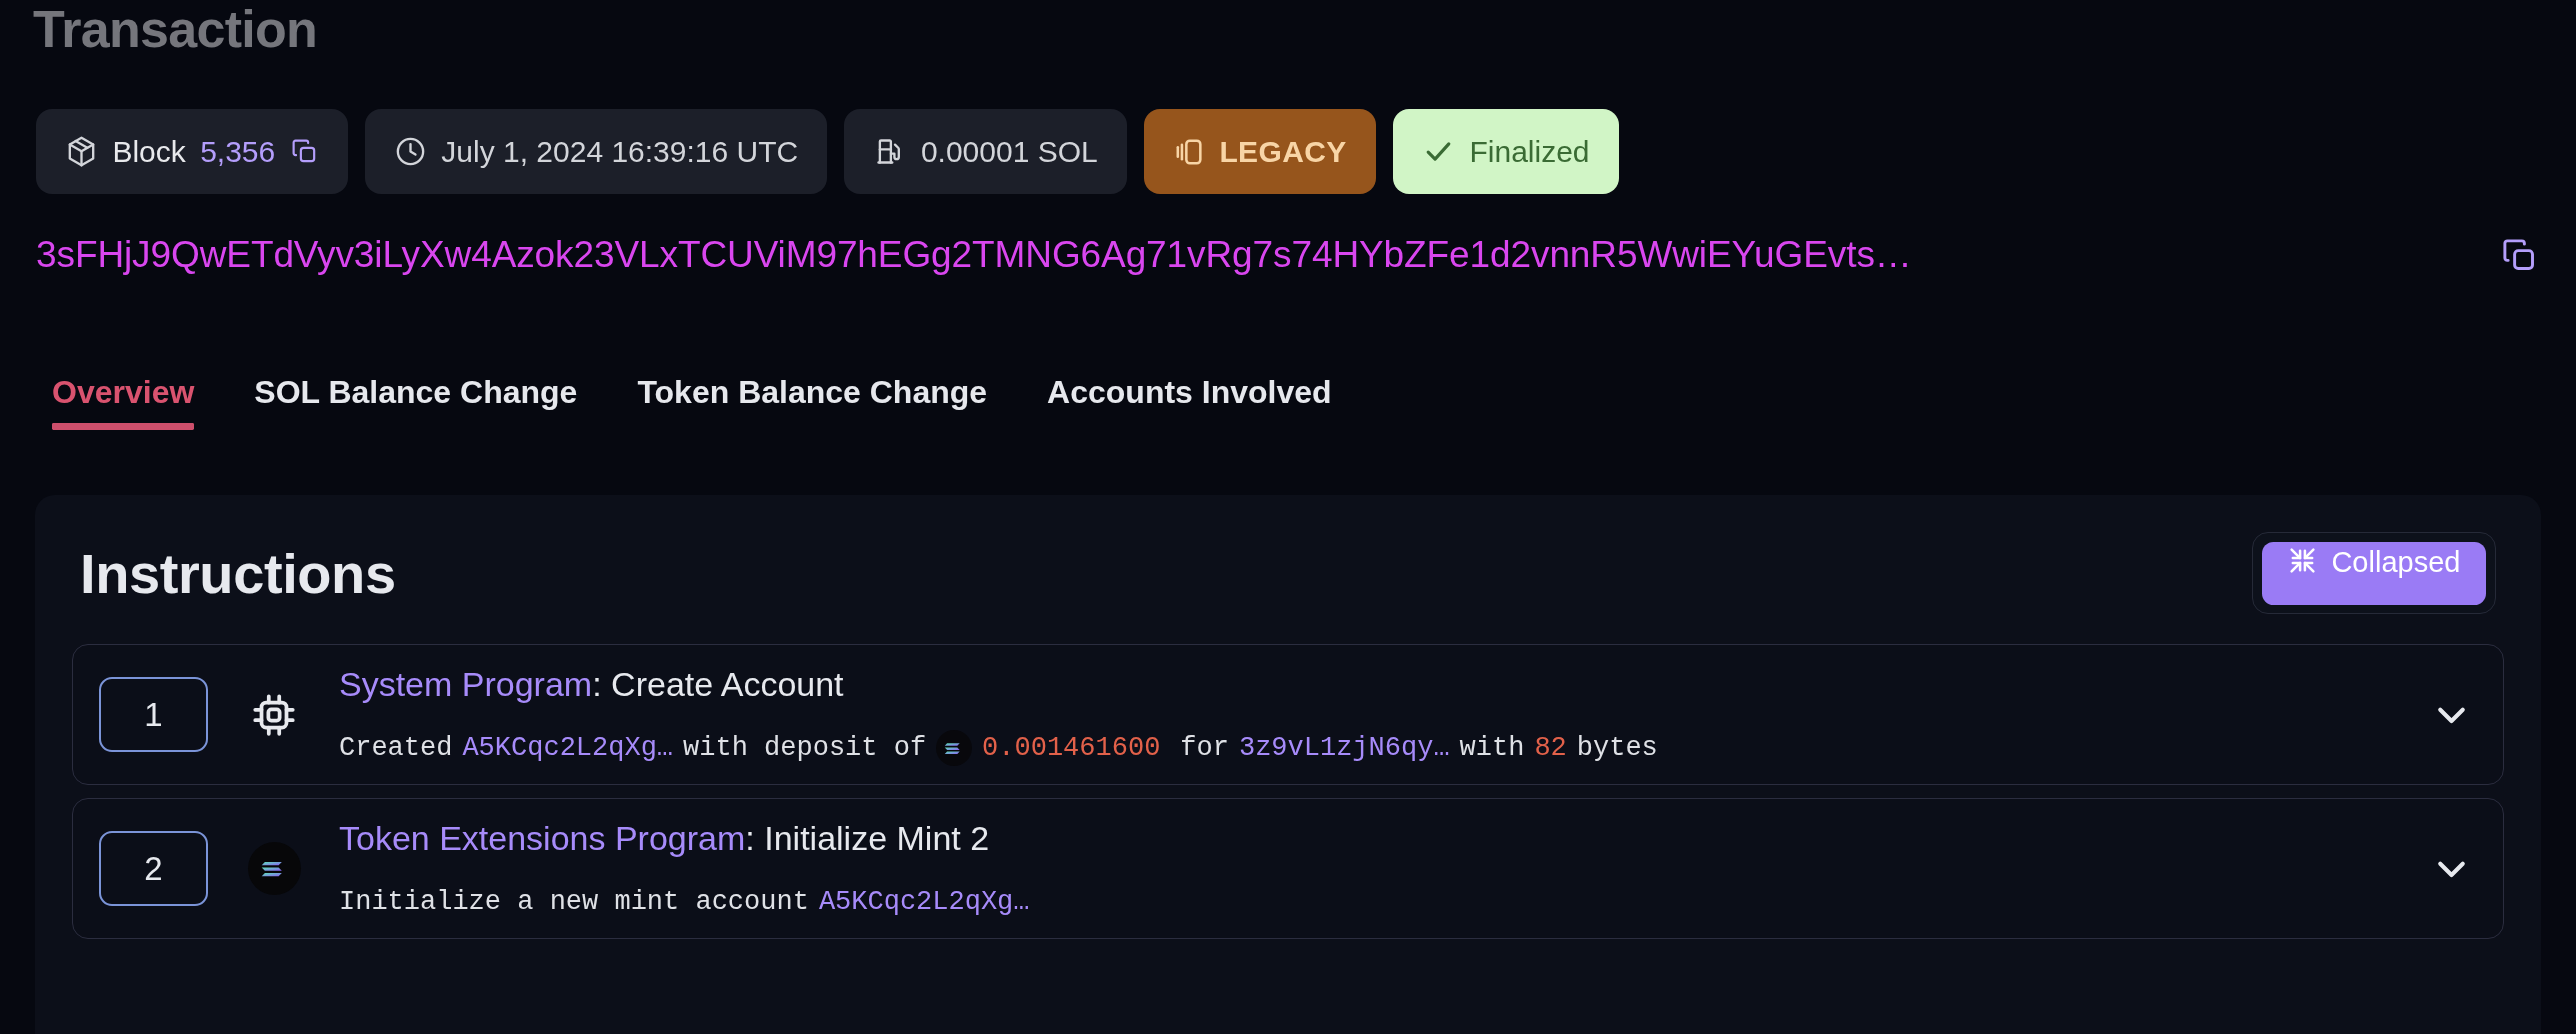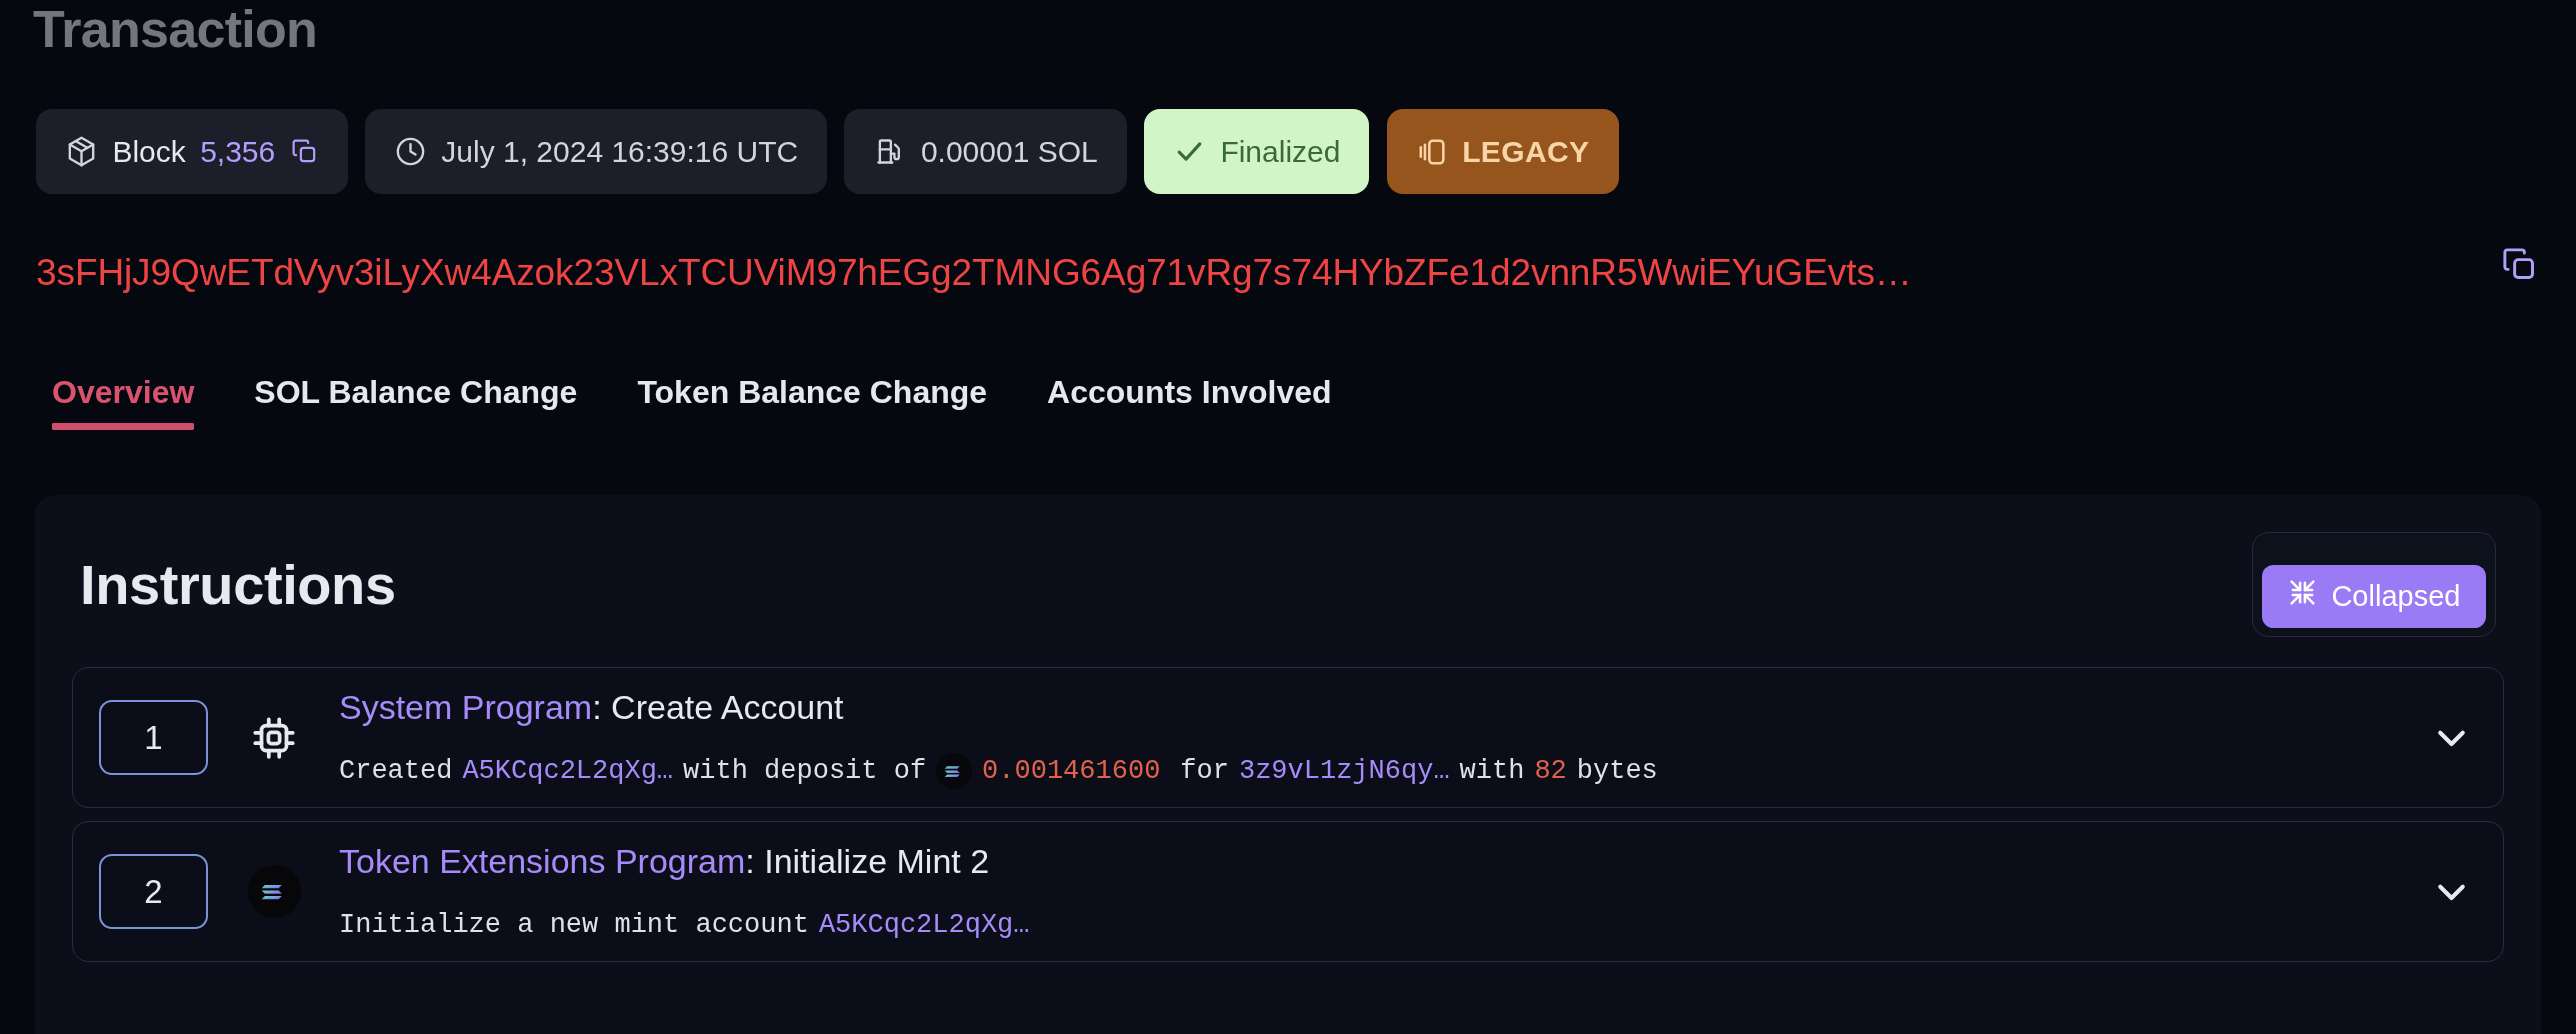--- a/index.html
+++ b/index.html
@@ -185,15 +185,6 @@
       <span>0.00001 SOL</span>
     </div>
 
-    <div class="badge badge-final">
-      <span class="ico">
-        <svg width="33" height="33" viewBox="0 0 24 24" fill="none" stroke="#3a6b34" stroke-width="2.3" stroke-linecap="round" stroke-linejoin="round">
-          <path d="M4.5 12.5l5 5L19.5 6.5"></path>
-        </svg>
-      </span>
-      <span>Finalized</span>
-    </div>
-
     <div class="badge badge-legacy">
       <span class="ico">
         <svg width="32" height="32" viewBox="0 0 24 24" fill="none" stroke="#f8d5a6" stroke-width="1.9" stroke-linecap="round" stroke-linejoin="round">
@@ -203,6 +194,15 @@
         </svg>
       </span>
       <span>LEGACY</span>
+    </div>
+
+    <div class="badge badge-final">
+      <span class="ico">
+        <svg width="33" height="33" viewBox="0 0 24 24" fill="none" stroke="#3a6b34" stroke-width="2.3" stroke-linecap="round" stroke-linejoin="round">
+          <path d="M4.5 12.5l5 5L19.5 6.5"></path>
+        </svg>
+      </span>
+      <span>Finalized</span>
     </div>
   </div>
 

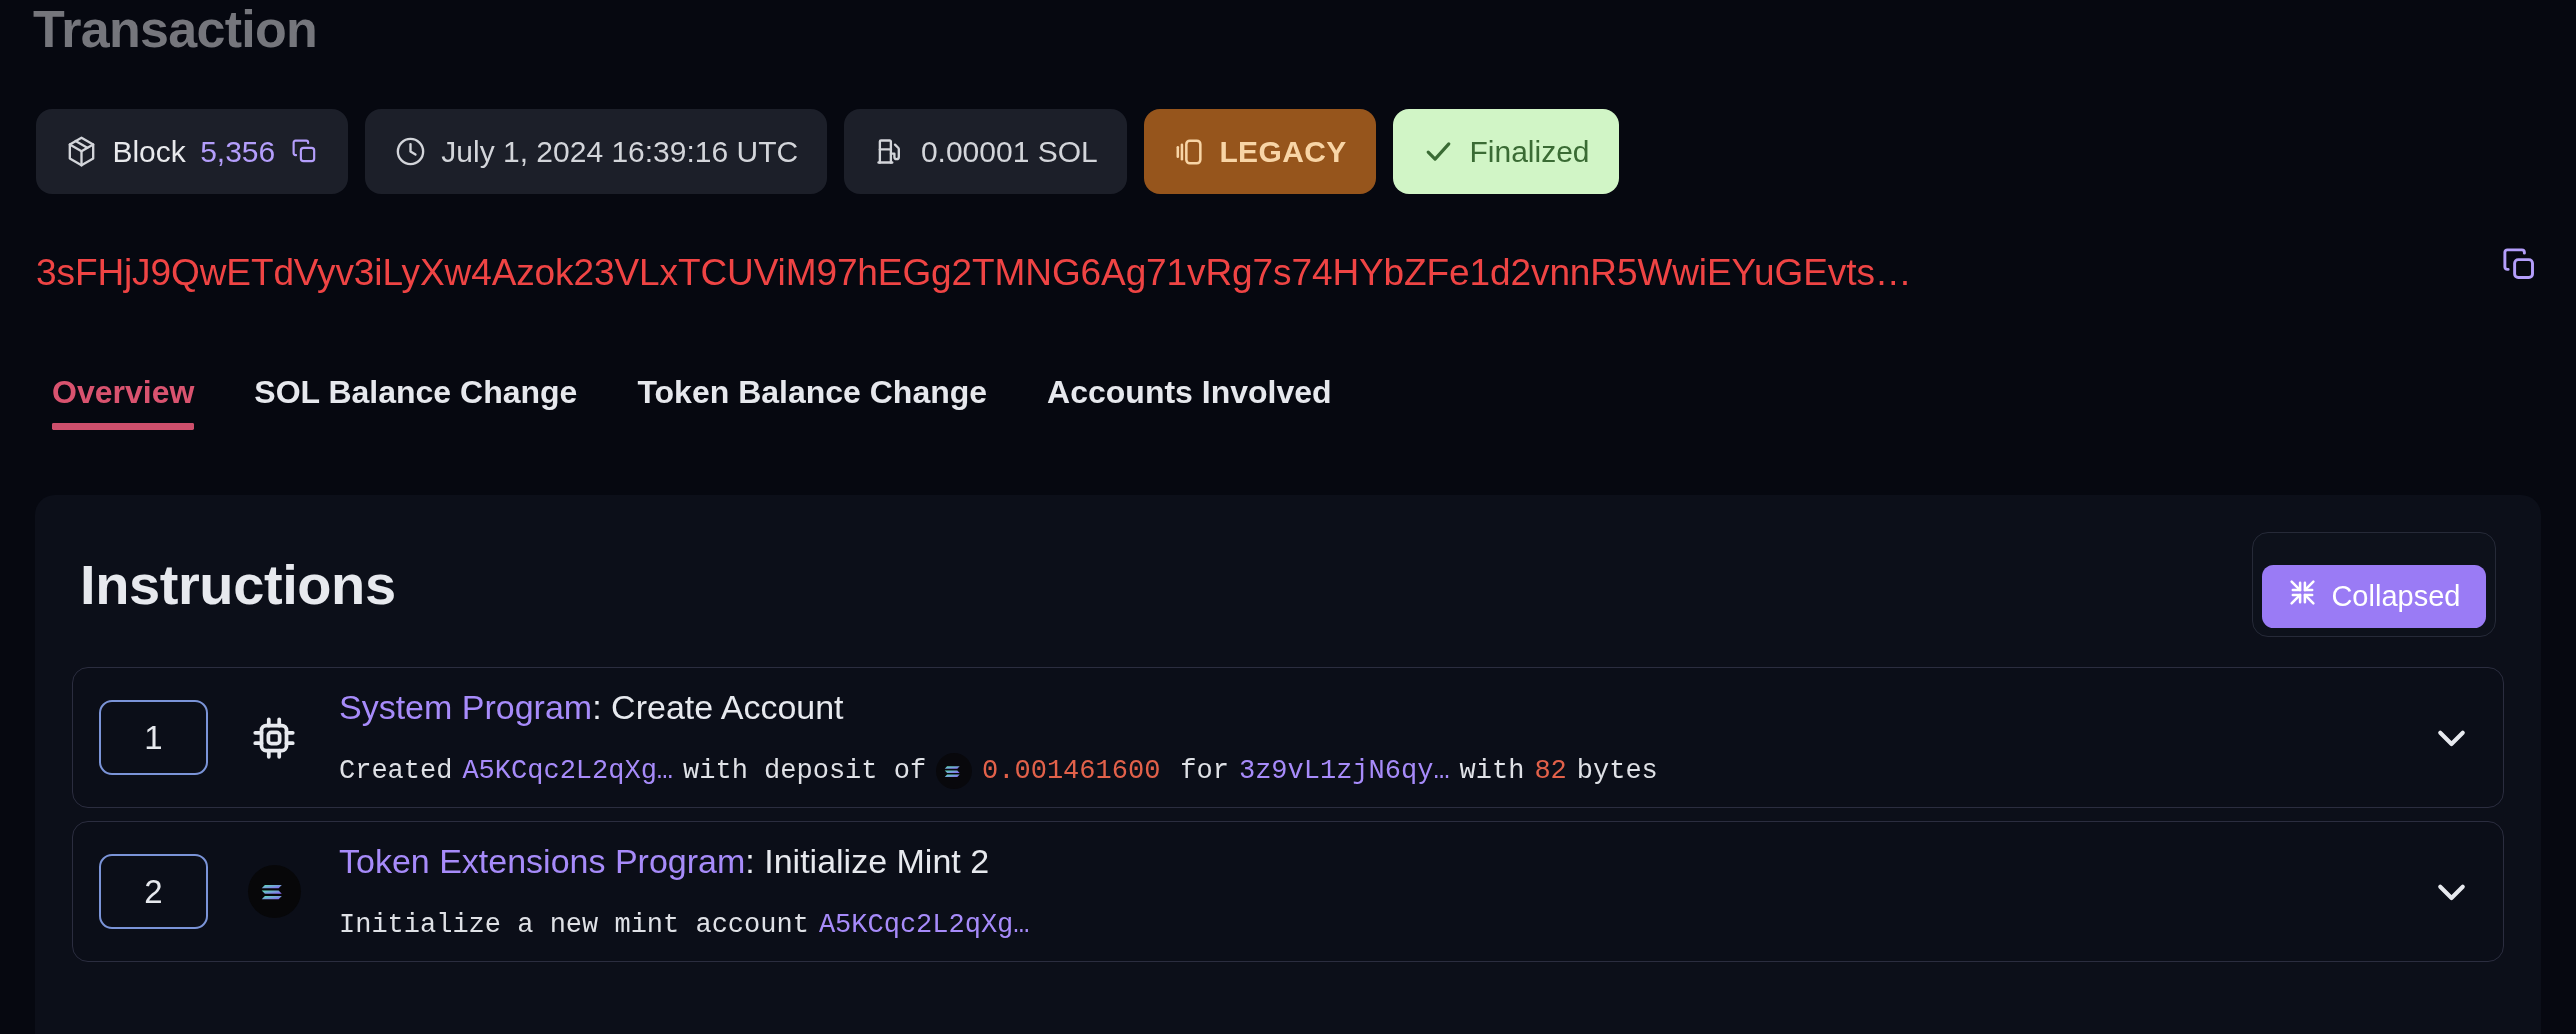--- a/index.html
+++ b/index.html
@@ -48,11 +48,10 @@
     display: flex; align-items: center; justify-content: space-between;
   }
   .signature {
-    font-size: 37px; color: #ef4444; font-weight: 400;
+    font-size: 37px; color: #d946ef; font-weight: 400;
     letter-spacing: -0.1px; white-space: nowrap;
     overflow: hidden; text-overflow: ellipsis;
     max-width: 2431px;
-    margin-top: 18px;
   }
   .sig-copy { flex: none; margin-left: 20px; display: flex; align-items: center; cursor: pointer; }
 

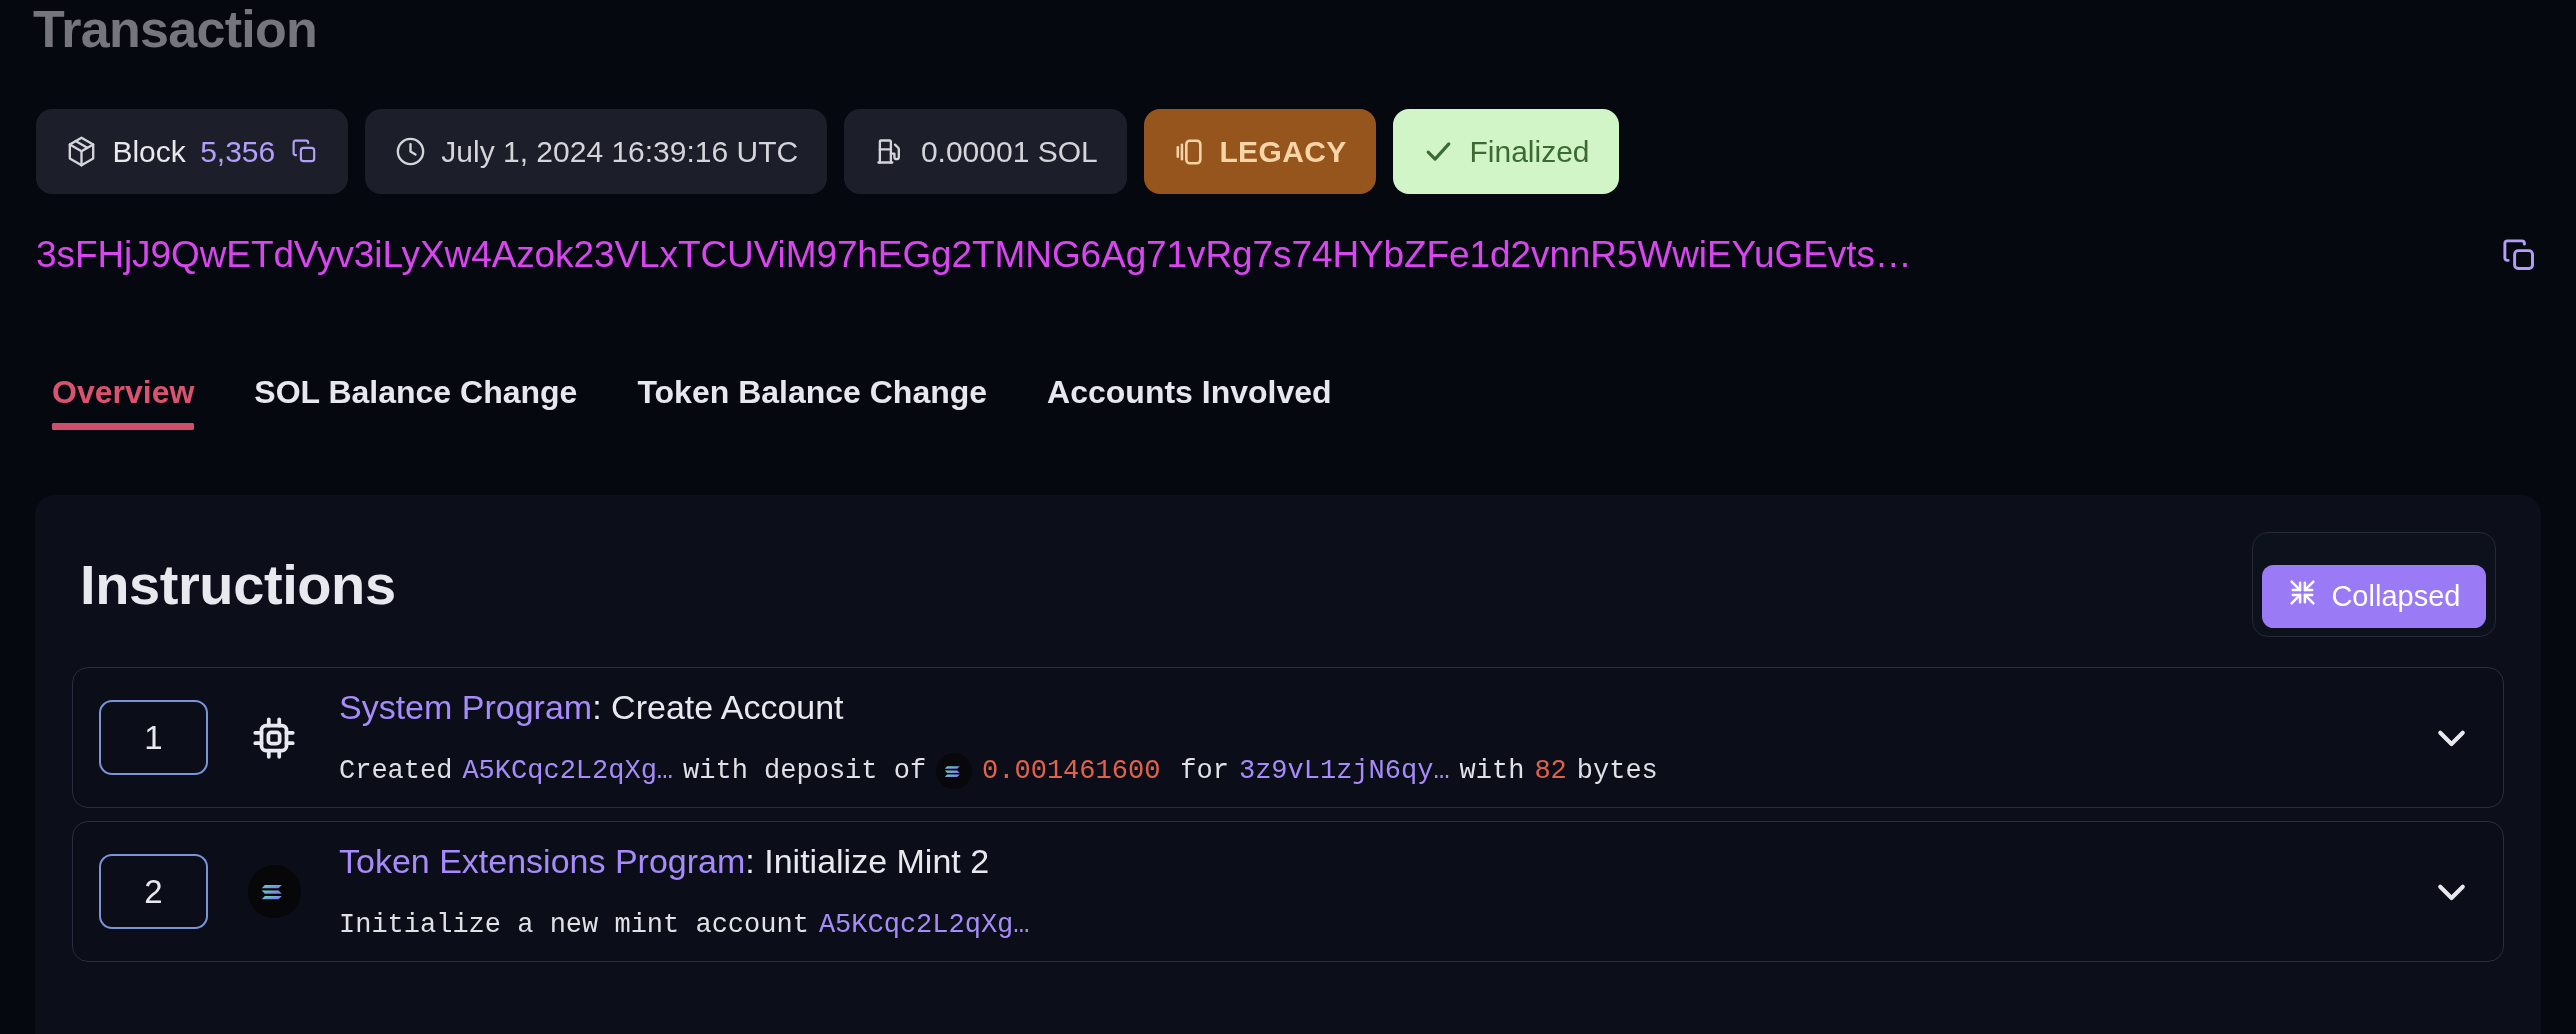--- a/index.html
+++ b/index.html
@@ -89,9 +89,9 @@
     padding: 8.6px; background: #0d111b;
   }
   .toggle-btn {
-    display: flex; align-items: center; gap: 14.4px;
-    height: 63px; padding: 12px 26px; border-radius: 11.5px;
-    font-size: 29px; color: #b49efb; cursor: pointer; white-space: nowrap; margin-top: 23px;
+    display: flex; gap: 14.4px;
+    height: 63px; padding: 4px 26px; border-radius: 11.5px;
+    font-size: 29px; color: #b49efb; cursor: pointer; white-space: nowrap;
   }
   .toggle-btn.active { background: #9a7bf5; color: #ffffff; }
 

